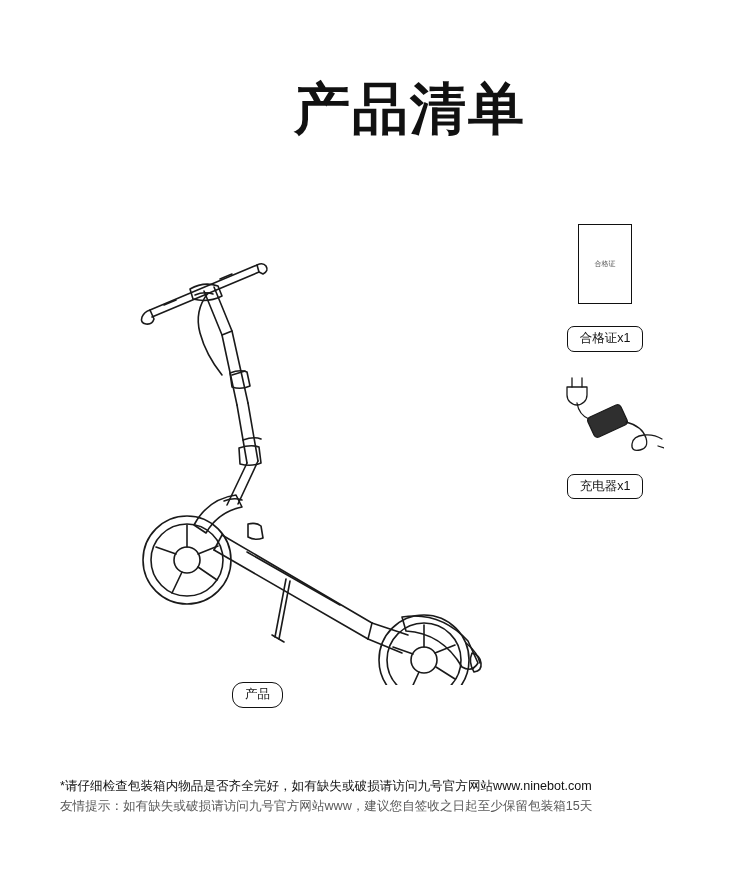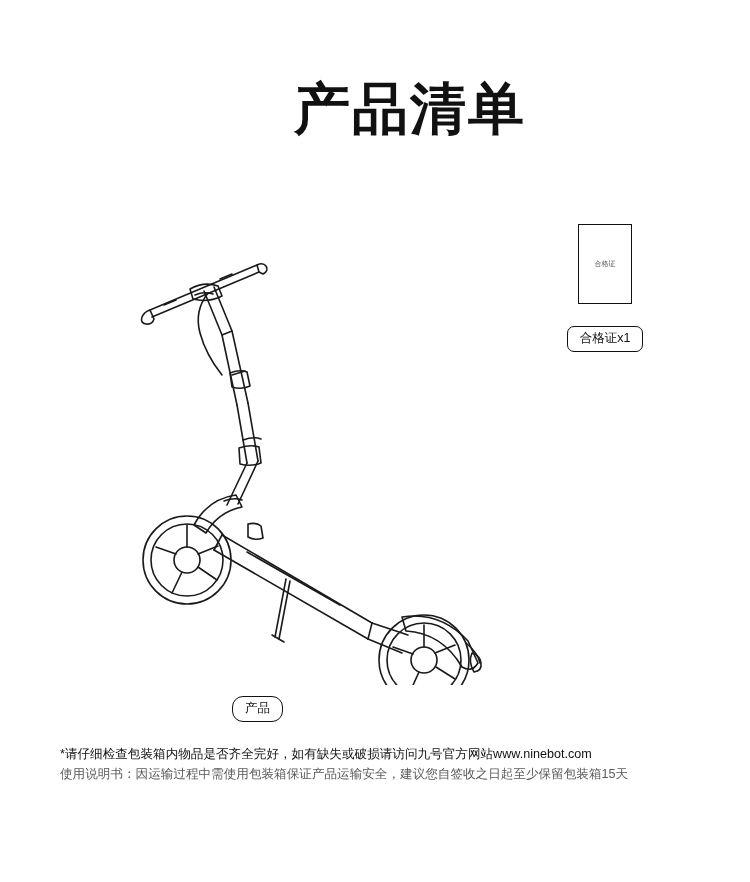--- a/index.html
+++ b/index.html
@@ -227,6 +227,26 @@
     </div>
 
 
+    <div class="acc">
+      <div class="acc-art">
+        <svg width="118" height="80" viewBox="0 0 118 80" fill="none" stroke="#1a1a1a" stroke-width="1.3" stroke-linecap="round" stroke-linejoin="round">
+
+          <path d="M26 6 L26 15"></path>
+          <path d="M36 6 L36 15"></path>
+
+          <path d="M21 15 h20 v8 a10 10 0 0 1 -20 0 z"></path>
+
+          <path d="M31 31 q2 12 12 16"></path>
+
+          <path d="M44 45 l26 -12 a4 4 0 0 1 5 2 l6 13 a4 4 0 0 1 -2 5 l-26 12 a4 4 0 0 1 -5 -2 l-6 -13 a4 4 0 0 1 2 -5 z" fill="#2f2f2f" stroke="#1a1a1a"></path>
+
+          <path d="M80 50 q16 4 20 16 q3 10 -6 12 q-9 2 -8 -6 q1 -8 12 -9 q10 -1 18 4"></path>
+
+          <path d="M112 74 l6 2"></path>
+        </svg>
+      </div>
+      <div class="acc-cap">充电器x1</div>
+    </div>
 
 
   </div>

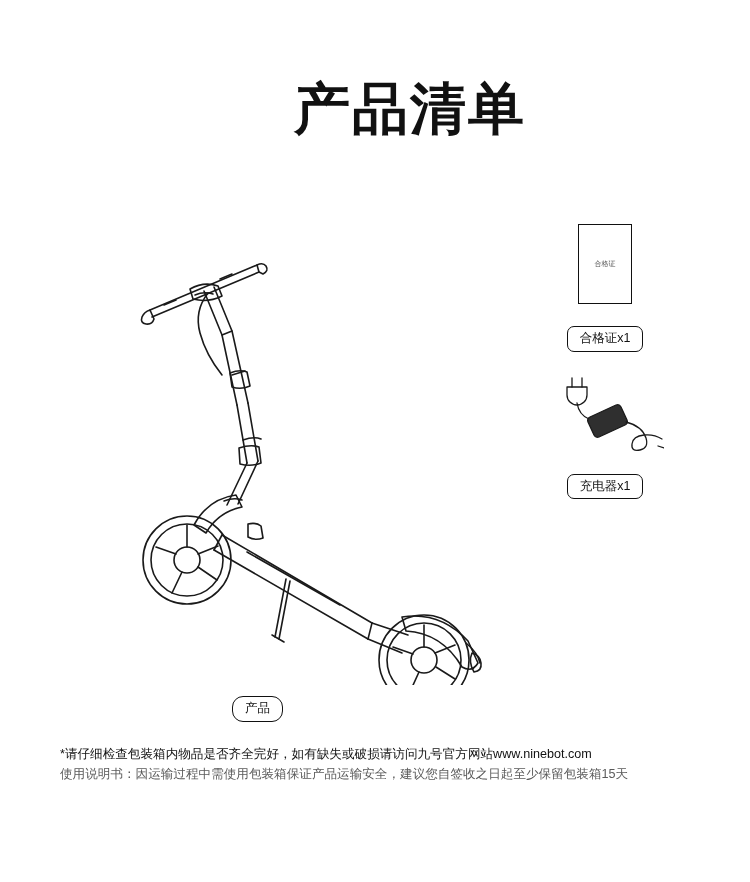--- a/index.html
+++ b/index.html
@@ -63,7 +63,7 @@
   }
   .pill-product {
     left: 232px;
-    top: 696px;
+    top: 682px;
   }
   
   .accessories {

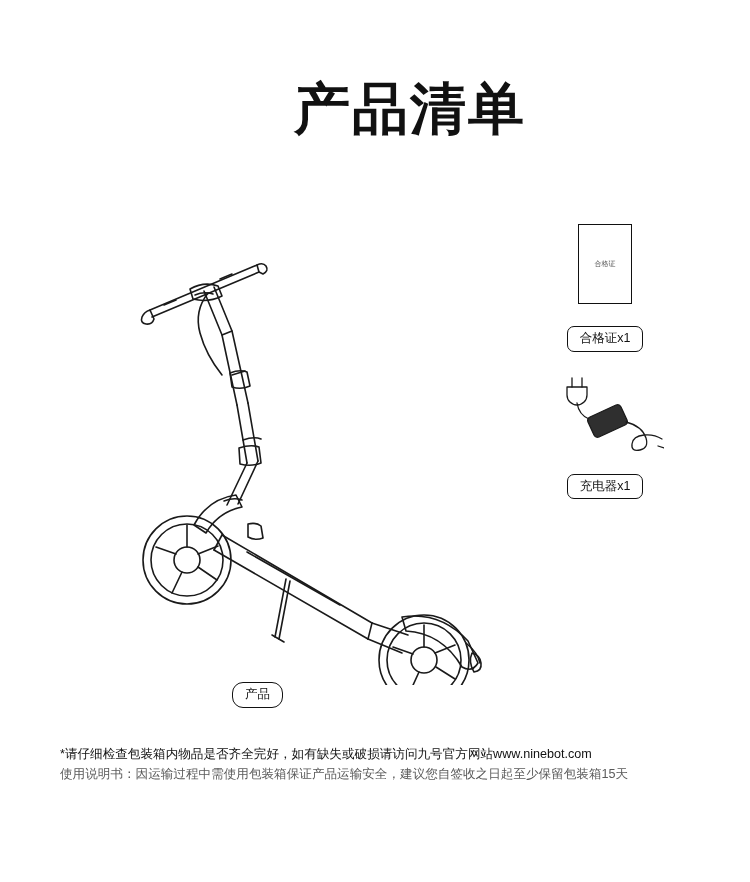--- a/index.html
+++ b/index.html
@@ -123,7 +123,7 @@
   .footer {
     position: absolute;
     left: 60px;
-    top: 744px;
+    top: 776px;
     width: 640px;
     font-size: 12.6px;
     line-height: 20px;

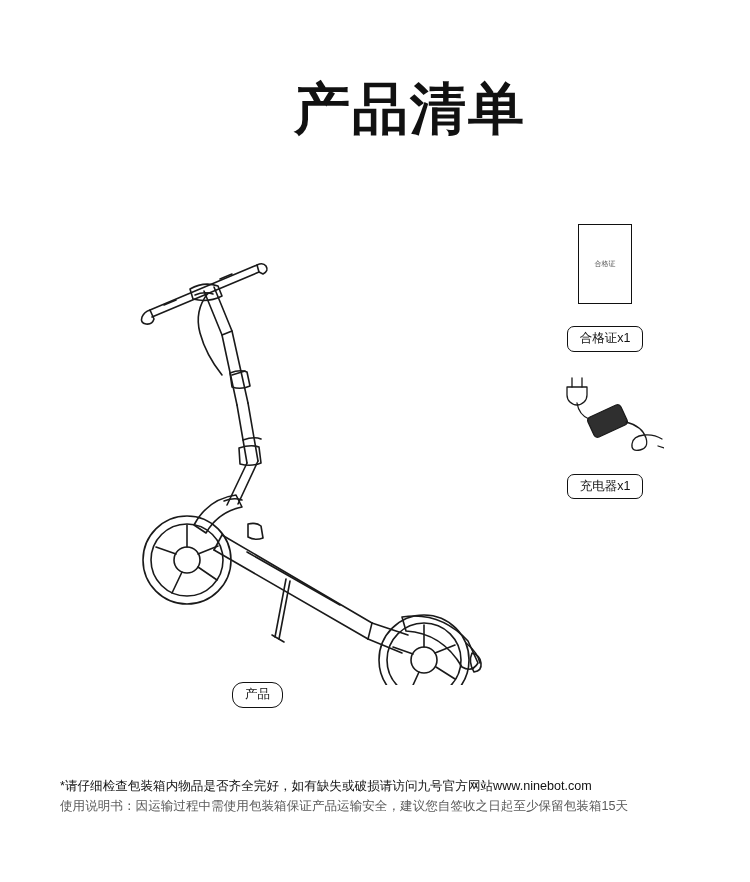--- a/index.html
+++ b/index.html
@@ -253,7 +253,7 @@
 
   <div class="footer">
     <div class="note-1">*请仔细检查包装箱内物品是否齐全完好，如有缺失或破损请访问九号官方网站www.ninebot.com</div>
-    <div class="note-3">使用说明书：因运输过程中需使用包装箱保证产品运输安全，建议您自签收之日起至少保留包装箱15天</div>
+    <div class="note-3">友情提示：如有缺失或破损请访问九号官方网站www，建议您自签收之日起至少保留包装箱15天</div>
   </div>
 
 </div>

